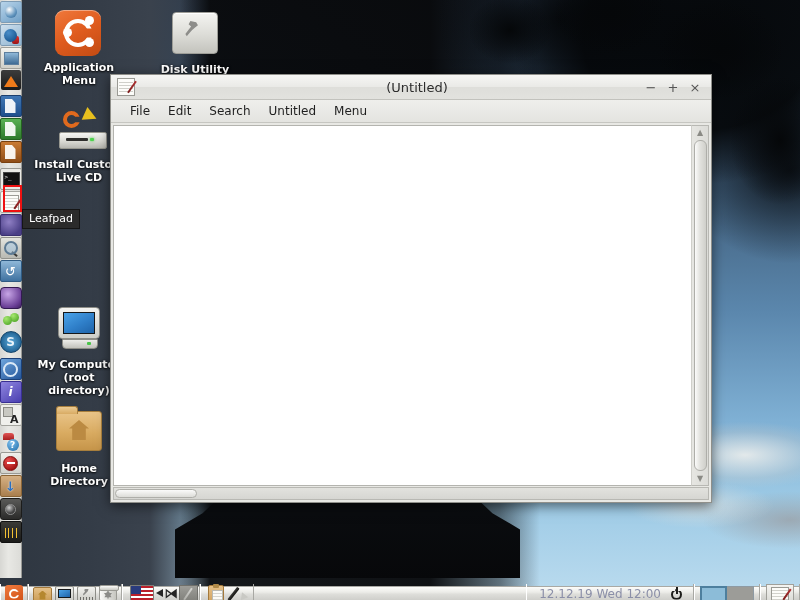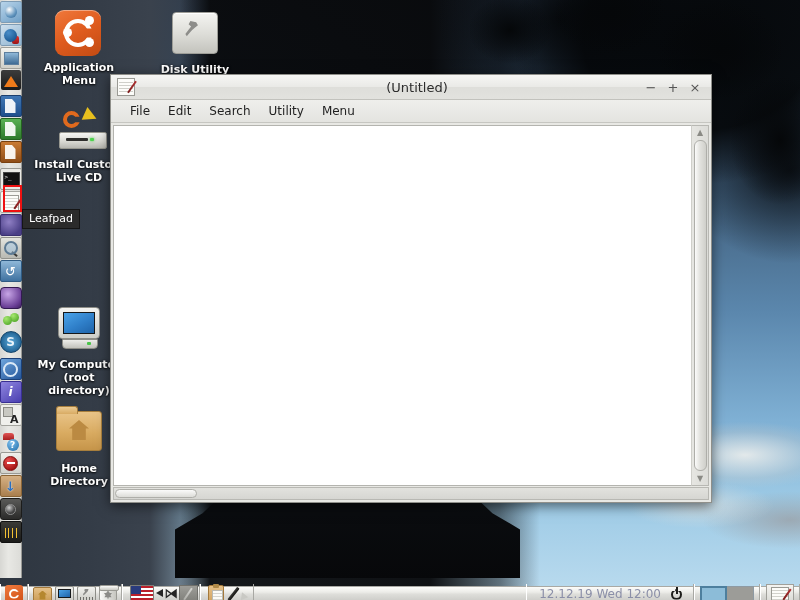--- a/index.html
+++ b/index.html
@@ -633,7 +633,7 @@
       <div class="menu-item">File</div>
       <div class="menu-item">Edit</div>
       <div class="menu-item">Search</div>
-      <div class="menu-item">Utility</div>
+      <div class="menu-item">Untitled</div>
       <div class="menu-item">Menu</div>
     </div>
 

